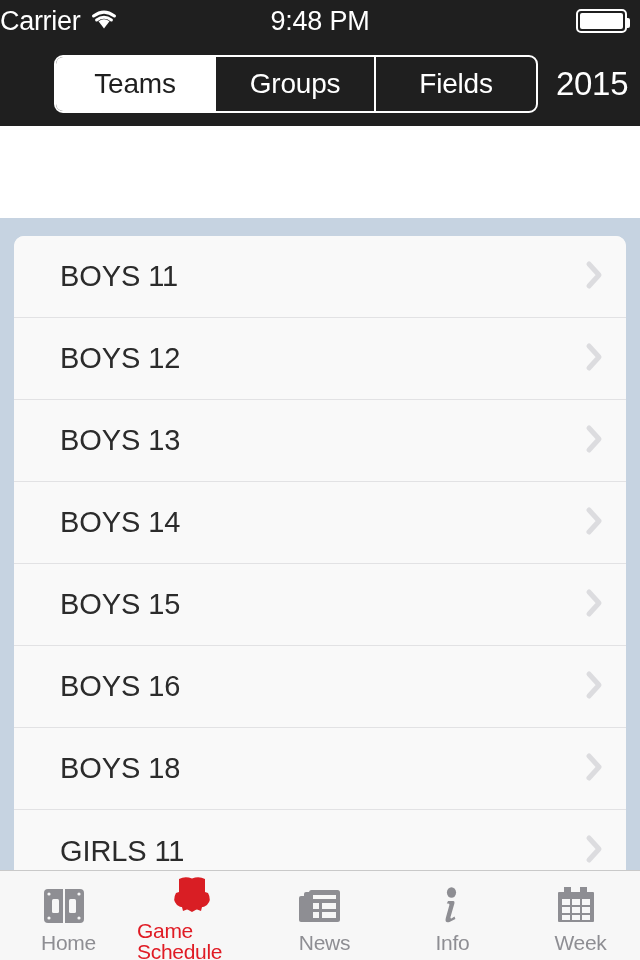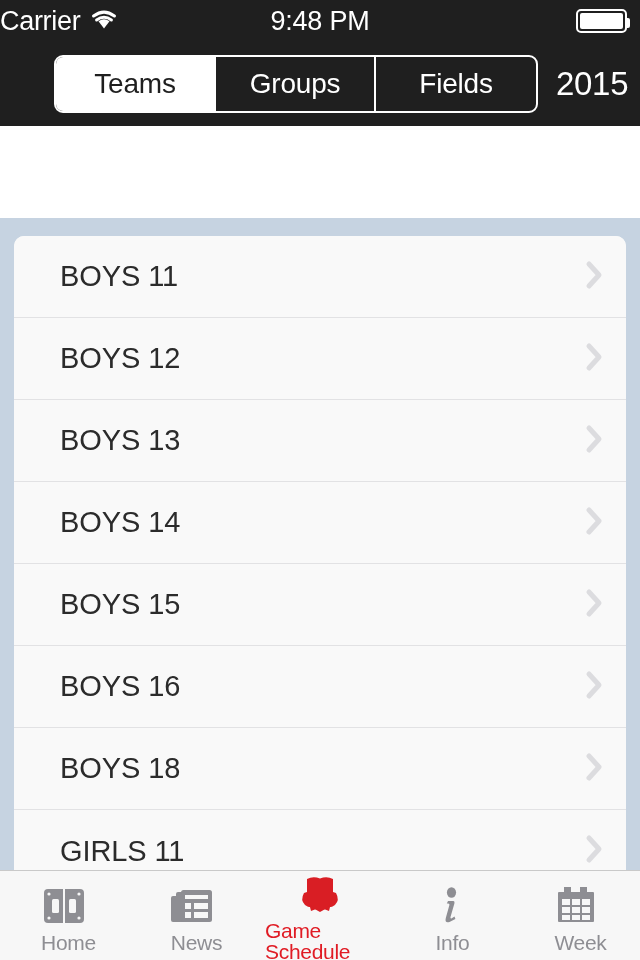--- a/index.html
+++ b/index.html
@@ -355,6 +355,18 @@
       <span class="tab-label">Home</span>
     </div>
 
+    <div class="tab-item active">
+      <span class="tab-icon">
+        <svg width="48" height="44" viewBox="0 0 48 44">
+          <path d="M8 20 Q4 27 9 32 Q14 36 20 33 L18 27 Q12 26 11 19 Z" fill="#D91E24"></path>
+          <path d="M40 20 Q44 27 39 32 Q34 36 28 33 L30 27 Q36 26 37 19 Z" fill="#D91E24"></path>
+          <path d="M13 30 Q24 25 35 30 L33 38 Q24 33 15 38 Z" fill="#D91E24"></path>
+          <path d="M11 6 Q17 3 24 5.5 Q31 3 37 6 L37 22 Q37 33 24 39 Q11 33 11 22 Z" fill="#D91E24"></path>
+        </svg>
+      </span>
+      <span class="tab-label">Game Schedule</span>
+    </div>
+
     <div class="tab-item">
       <span class="tab-icon">
         <svg width="46" height="40" viewBox="0 0 46 40">
@@ -369,18 +381,6 @@
         </svg>
       </span>
       <span class="tab-label">News</span>
-    </div>
-
-    <div class="tab-item active">
-      <span class="tab-icon">
-        <svg width="48" height="44" viewBox="0 0 48 44">
-          <path d="M8 20 Q4 27 9 32 Q14 36 20 33 L18 27 Q12 26 11 19 Z" fill="#D91E24"></path>
-          <path d="M40 20 Q44 27 39 32 Q34 36 28 33 L30 27 Q36 26 37 19 Z" fill="#D91E24"></path>
-          <path d="M13 30 Q24 25 35 30 L33 38 Q24 33 15 38 Z" fill="#D91E24"></path>
-          <path d="M11 6 Q17 3 24 5.5 Q31 3 37 6 L37 22 Q37 33 24 39 Q11 33 11 22 Z" fill="#D91E24"></path>
-        </svg>
-      </span>
-      <span class="tab-label">Game Schedule</span>
     </div>
 
     <div class="tab-item">

